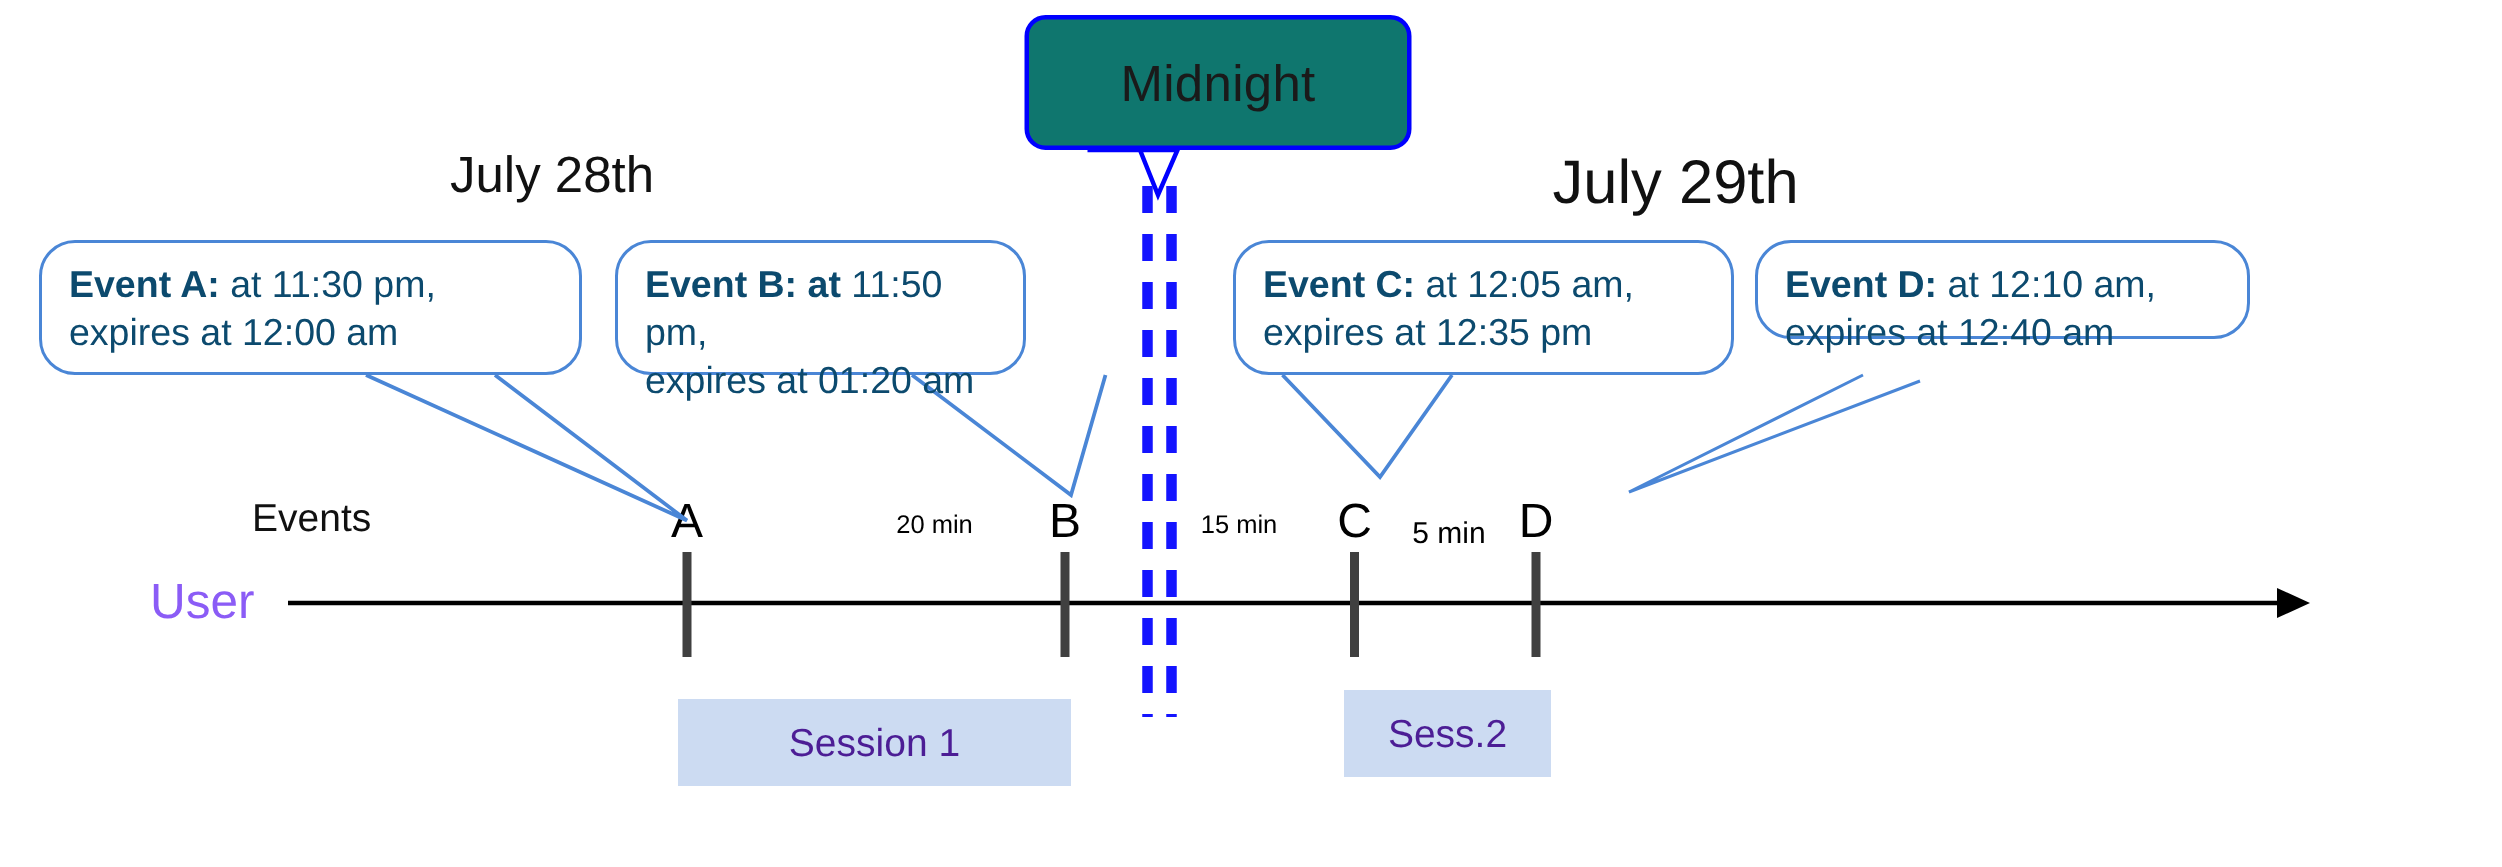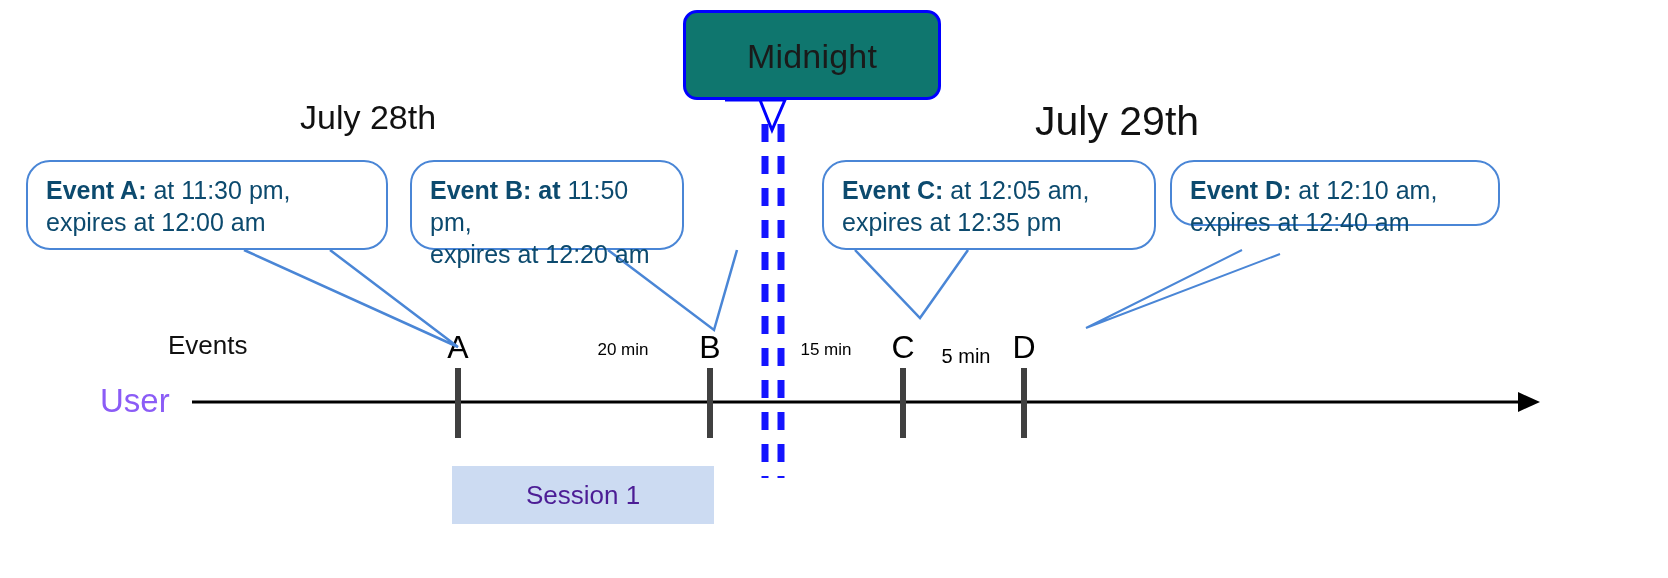--- a/index.html
+++ b/index.html
@@ -126,7 +126,7 @@
 
   <div class="abs callout callout-b">
     <span><b>Event B: at</b><span> 11:50 pm,</span></span>
-    <span class="l2">expires at 12:20 am</span>
+    <span class="l2">expires at 01:20 am</span>
   </div>
 
   <div class="abs callout callout-c">

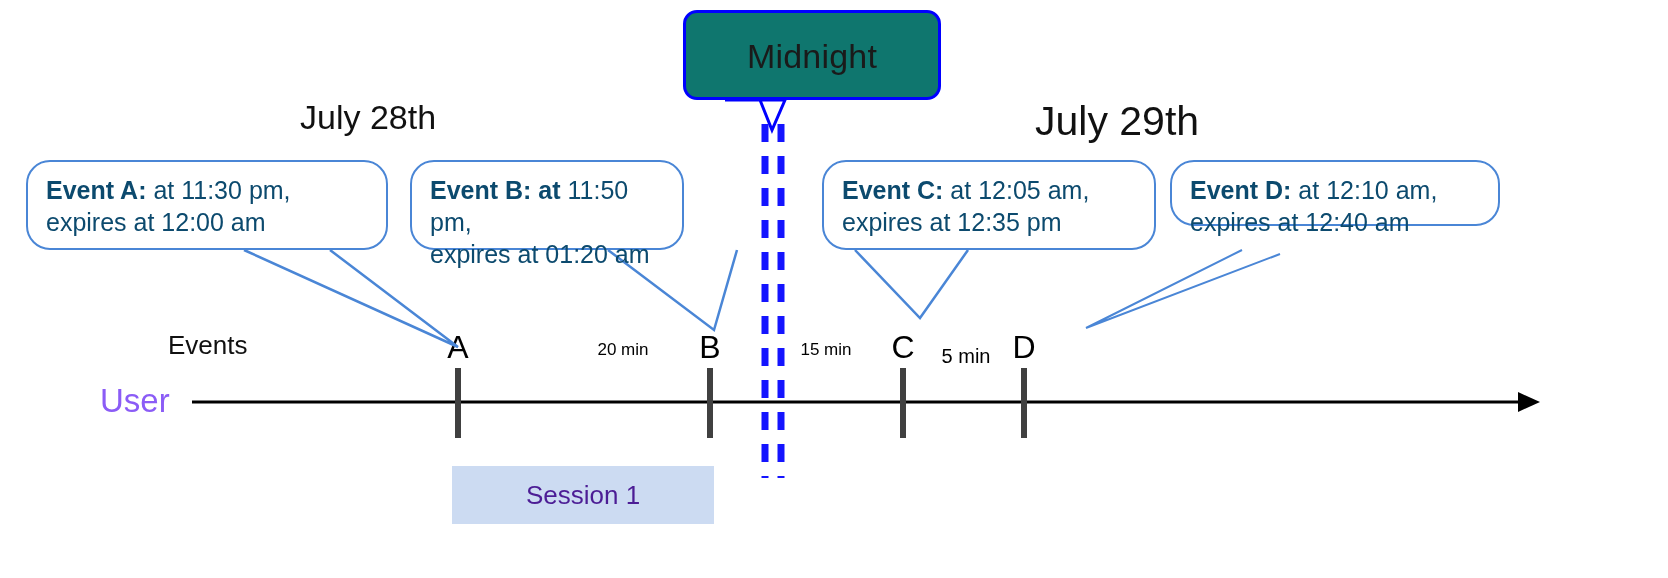--- a/index.html
+++ b/index.html
@@ -180,6 +180,9 @@
   <div class="abs session-box session-1">
     <span>Session 1</span>
   </div>
+  <div class="abs session-box session-2">
+    <span>Sess.2</span>
+  </div>
 
 </div>
 

